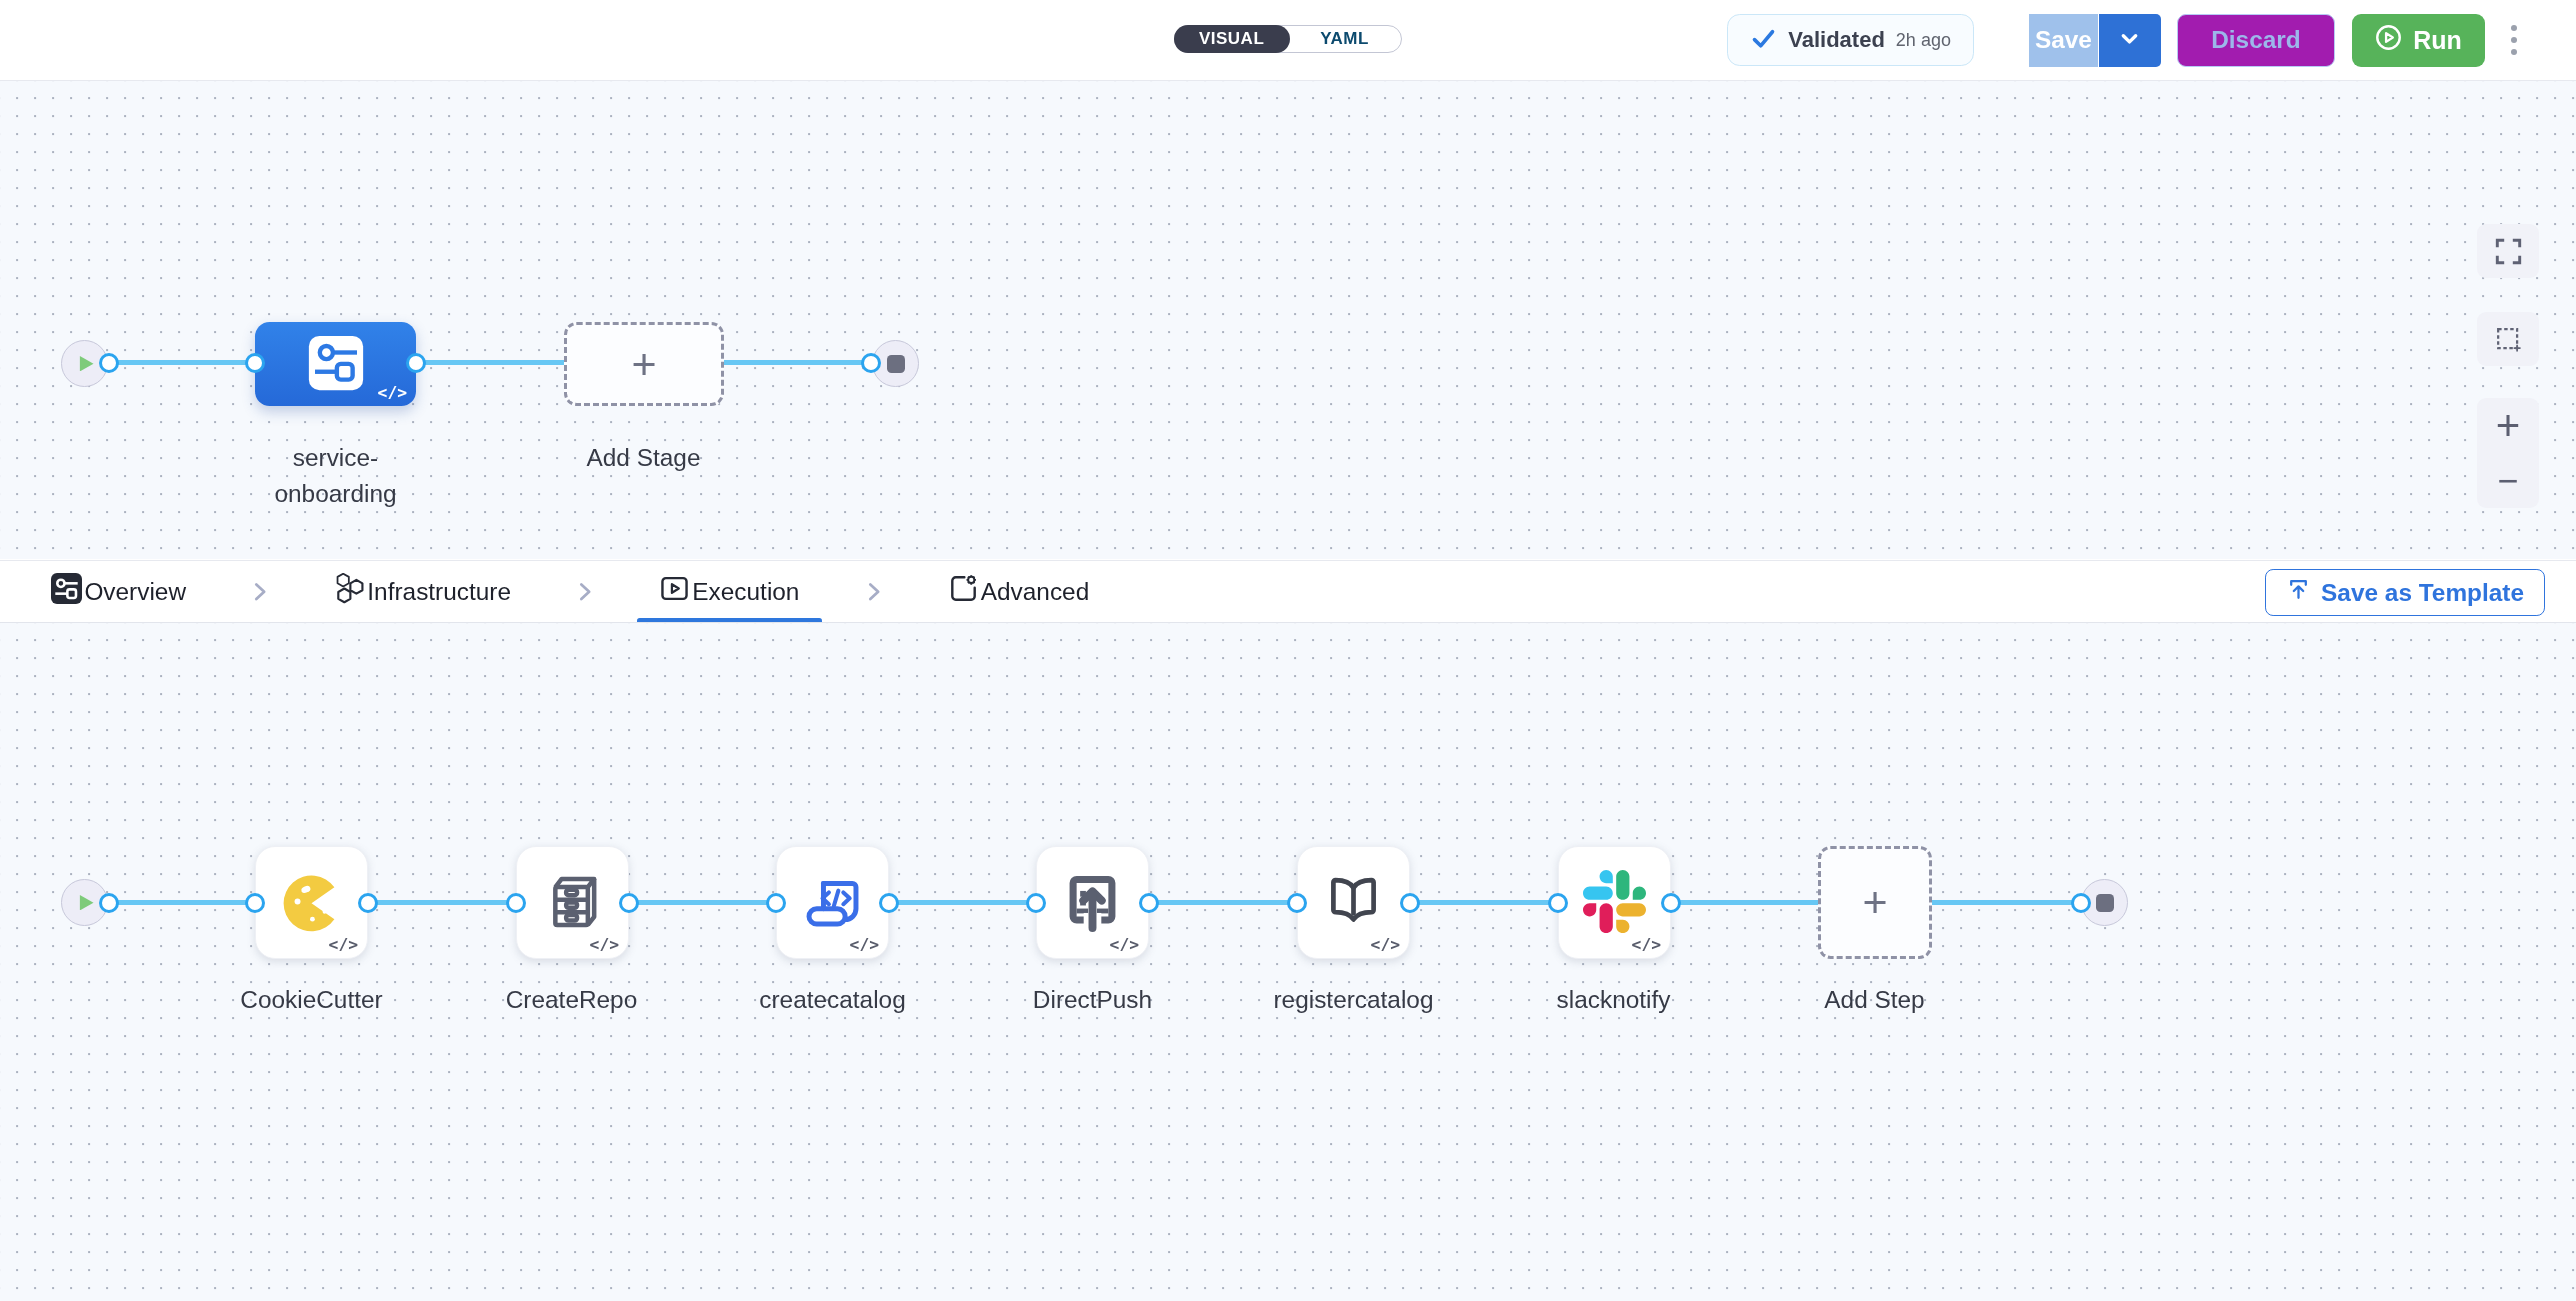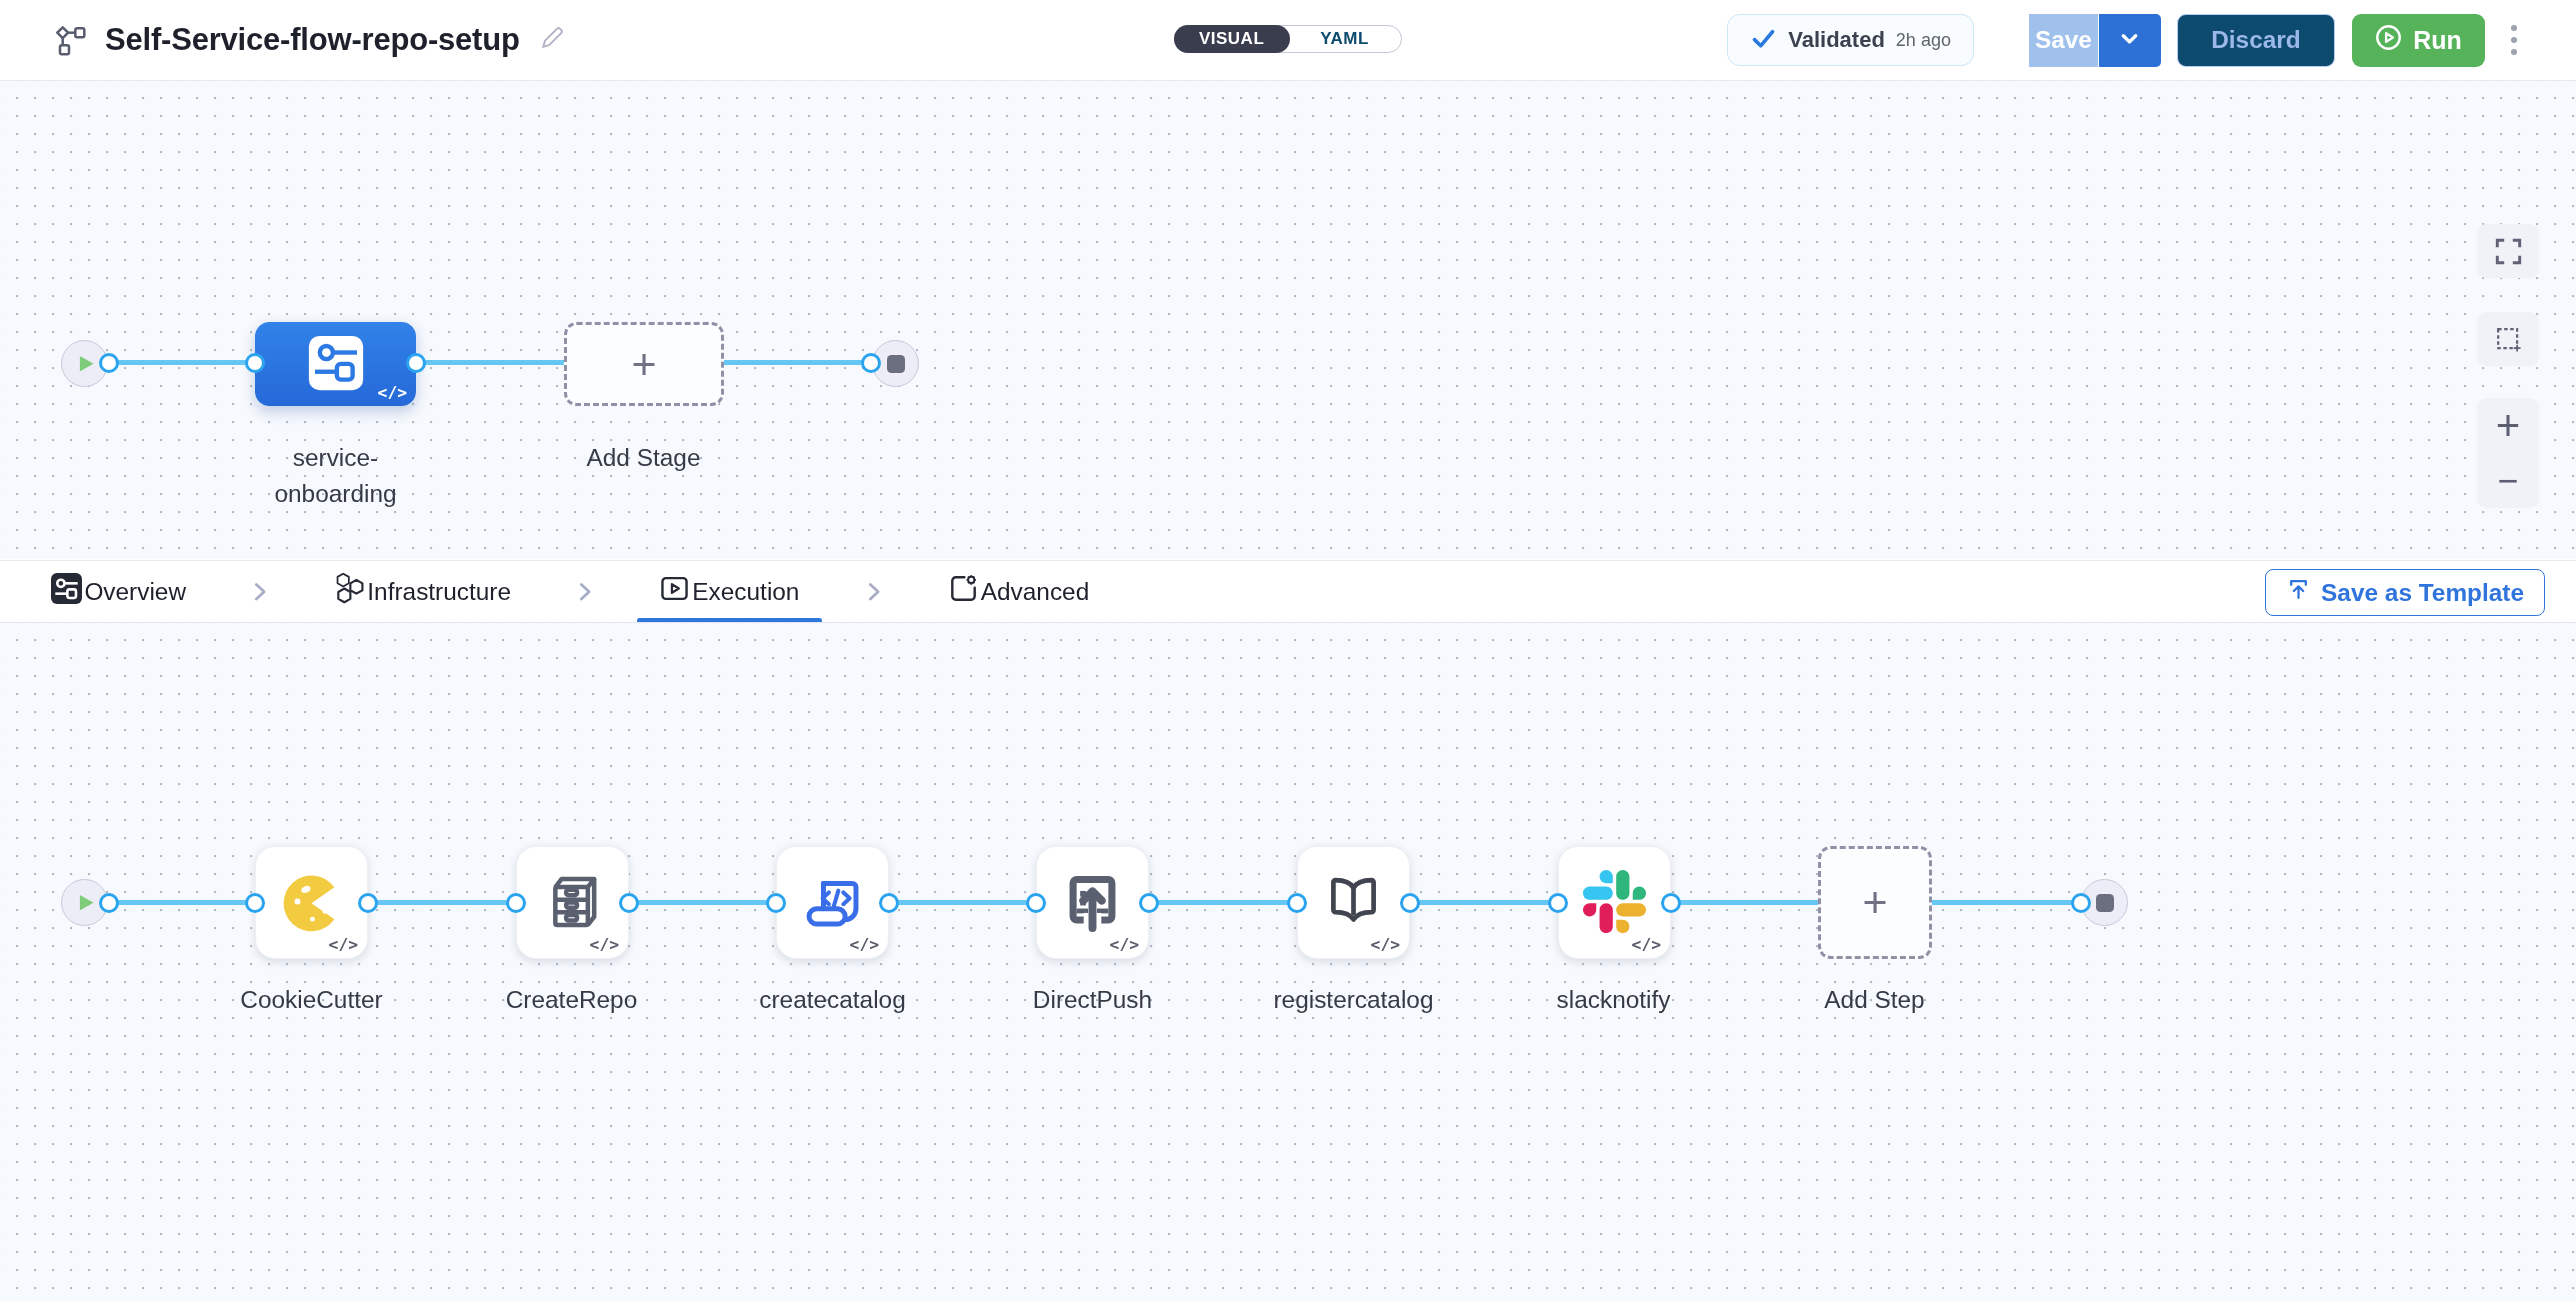--- a/index.html
+++ b/index.html
@@ -101,25 +101,6 @@
 <body>
 
 <div class="header">
-  <div class="title-group">
-    <span>
-      <svg viewBox="0 0 40 40" width="36" height="36">
-        <g fill="none" stroke="#585d6e" stroke-width="2.8" stroke-linejoin="round">
-          <path d="M13 7 L19 13 L13 19 L7 13 Z"></path>
-          <rect x="27" y="8" width="10" height="10" rx="2"></rect>
-          <rect x="10" y="27" width="10" height="10" rx="2"></rect>
-          <path d="M19 13 H27"></path>
-          <path d="M13 19 V27"></path>
-        </g>
-      </svg>
-    </span>
-    <span class="page-title">Self-Service-flow-repo-setup</span>
-    <span>
-      <svg viewBox="0 0 24 24" width="27" height="27">
-        <path d="M4.5 19.5 l1.8-5.6 L16.8 3.4 a2 2 0 0 1 2.8 0 l1 1 a2 2 0 0 1 0 2.8 L10.1 17.7 Z" fill="none" stroke="#b3b1c4" stroke-width="1.7" stroke-linejoin="round"></path>
-      </svg>
-    </span>
-  </div>
 
   <div class="mode-toggle">
     <div class="mode-seg active">VISUAL</div>

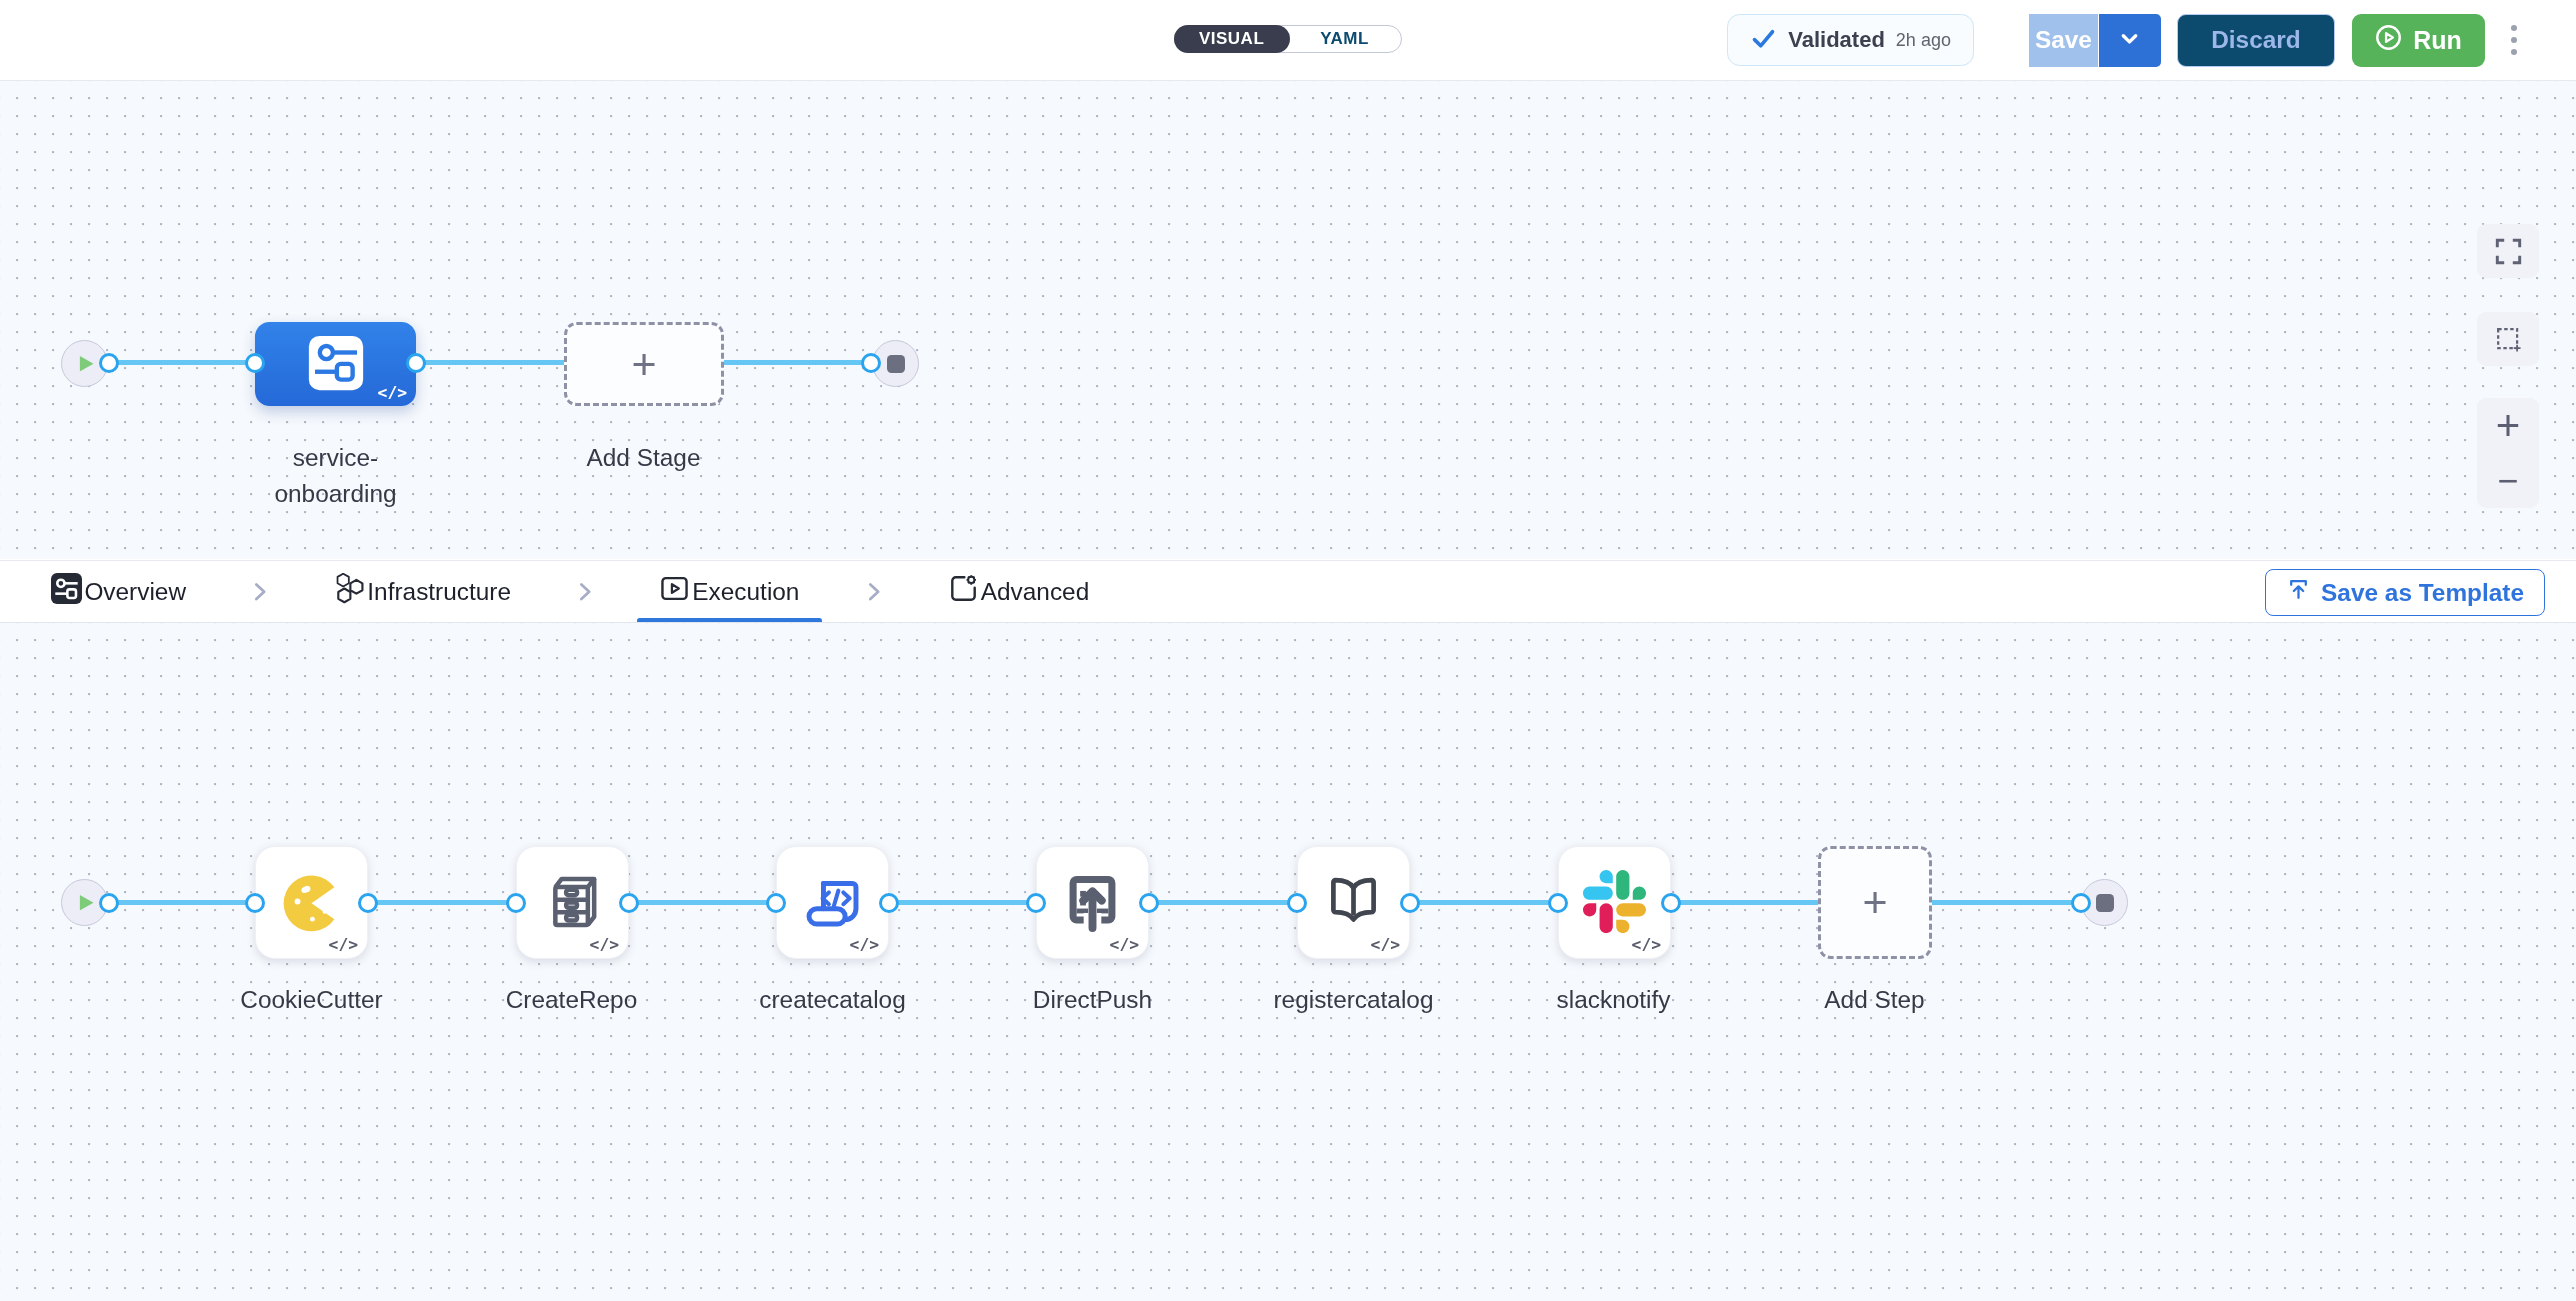--- a/index.html
+++ b/index.html
@@ -29,7 +29,7 @@
                display:flex; align-items:center; justify-content:center; }
   .save-caret { width:63px; background:#2e71d6; border-left:1.8px solid #fff;
                 display:flex; align-items:center; justify-content:center; }
-  .discard-btn { margin-left:16.3px; height:53px; padding:8px 33px; background:#0c4a6e;
+  .discard-btn { margin-left:16.3px; height:53px; padding:8px 33px; background:#a21caf;
                  border:1.8px solid #b6cbf4; border-radius:9px; color:#9cb7ea;
                  font-size:24.4px; font-weight:700; display:flex; align-items:center; cursor:pointer; }
   .run-btn { margin-left:17px; height:53px; padding:0 22.6px; background:#57b35a; border-radius:9px;

